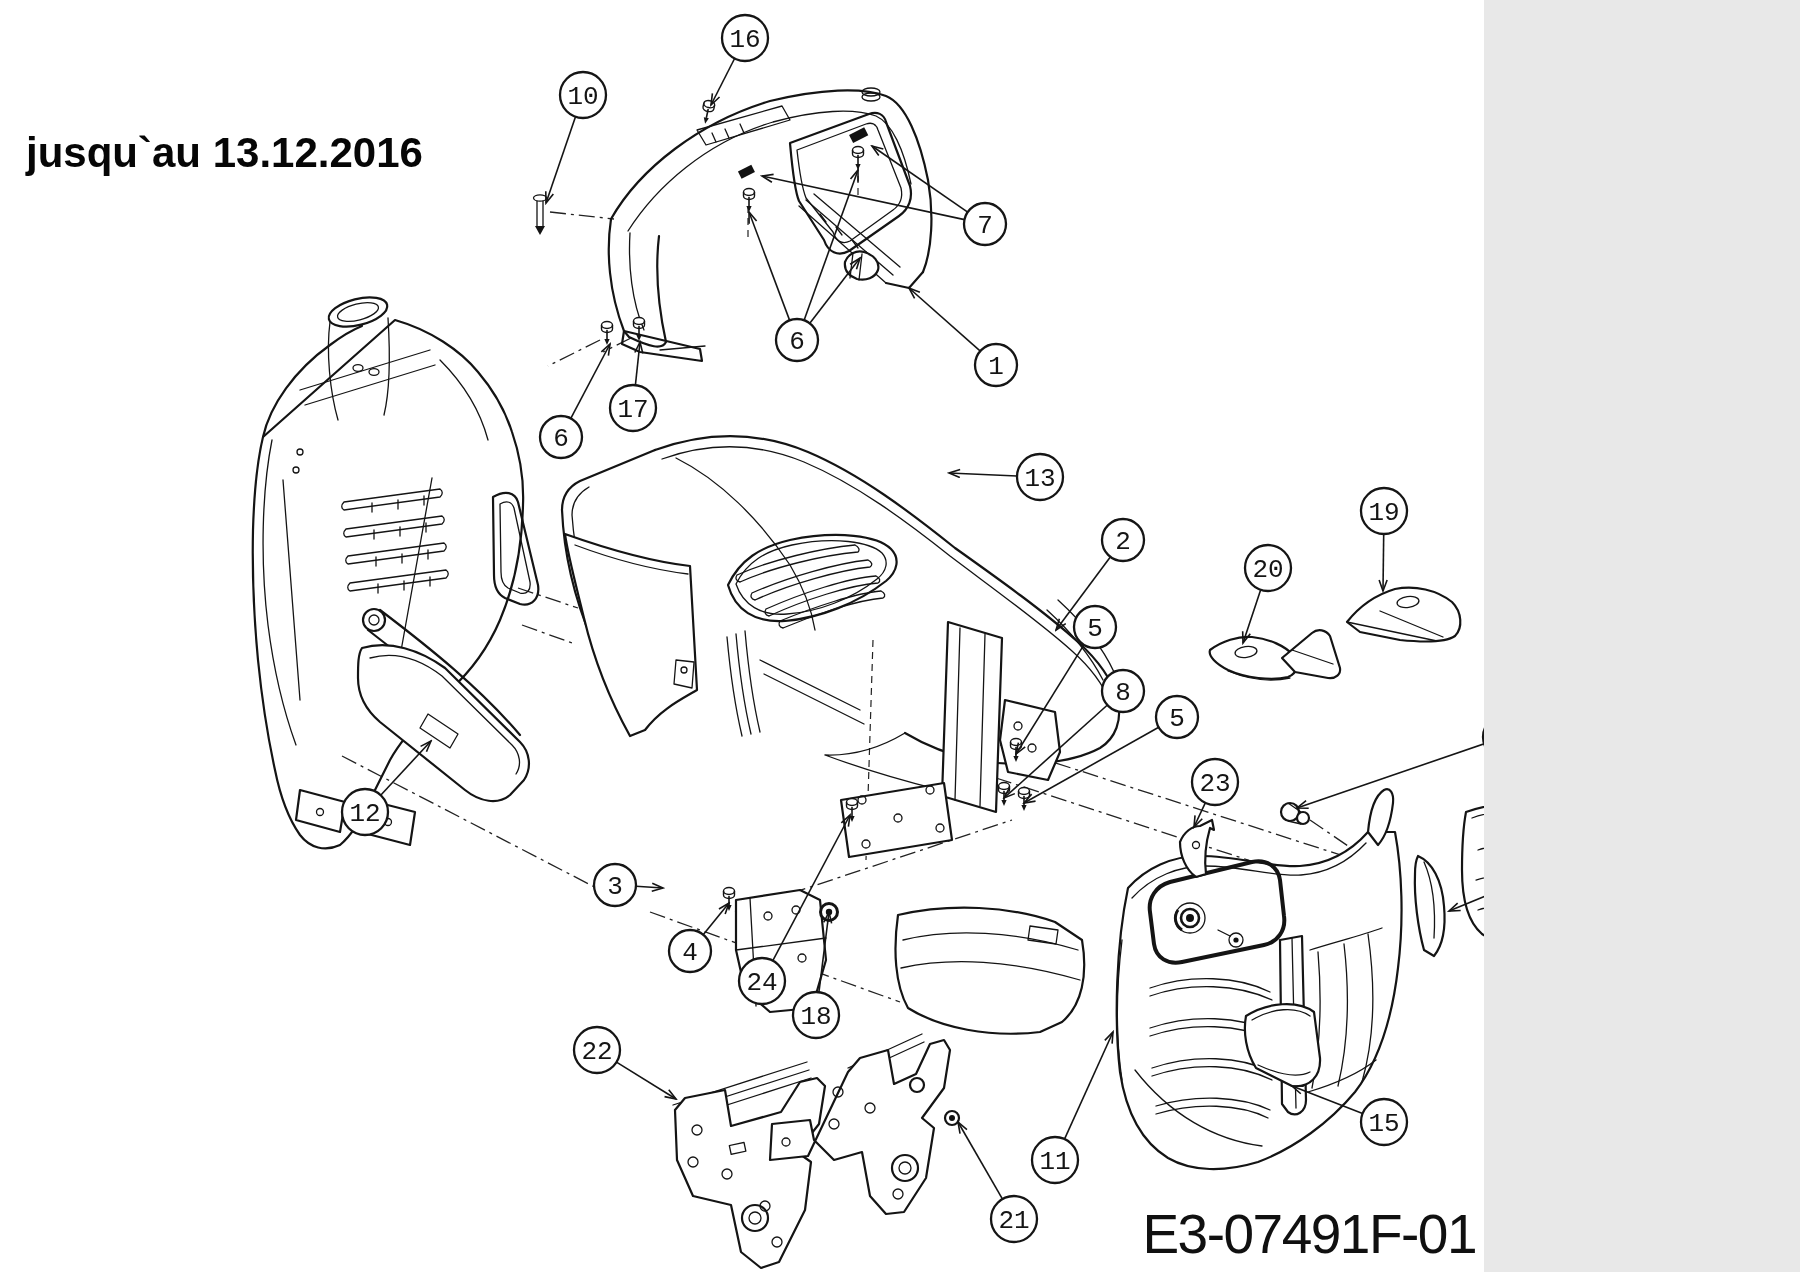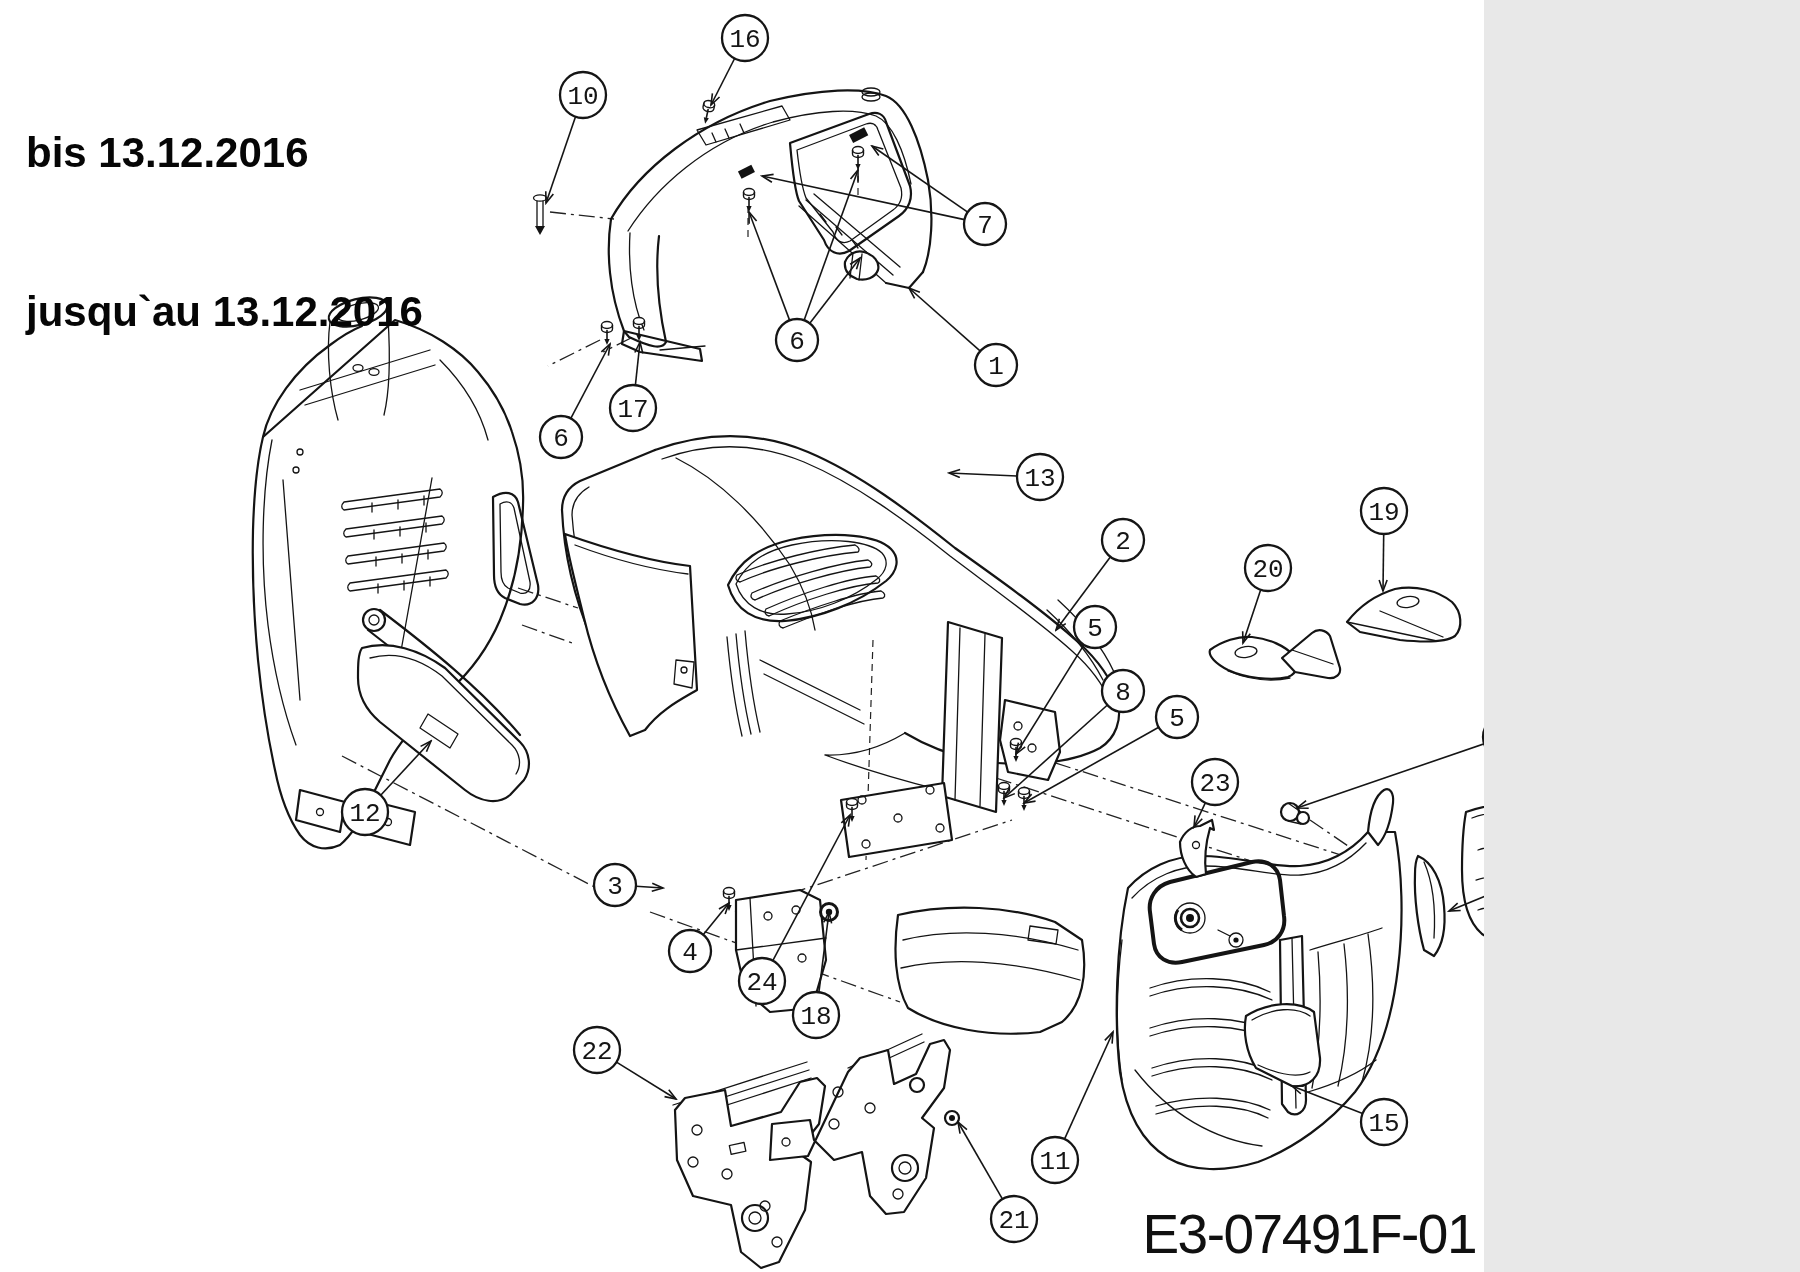--- a/index.html
+++ b/index.html
@@ -434,7 +434,6 @@
   </svg>
 
   <div class="validity">
-    <div>bis 13.12.2016</div>
     <div>jusqu`au 13.12.2016</div>
   </div>
 

